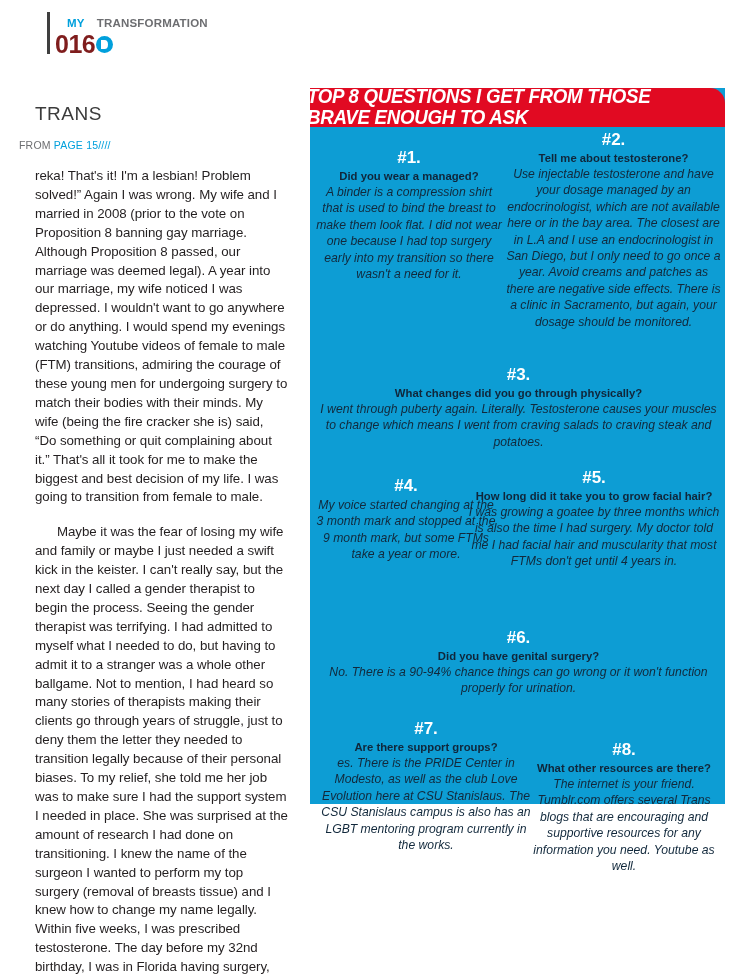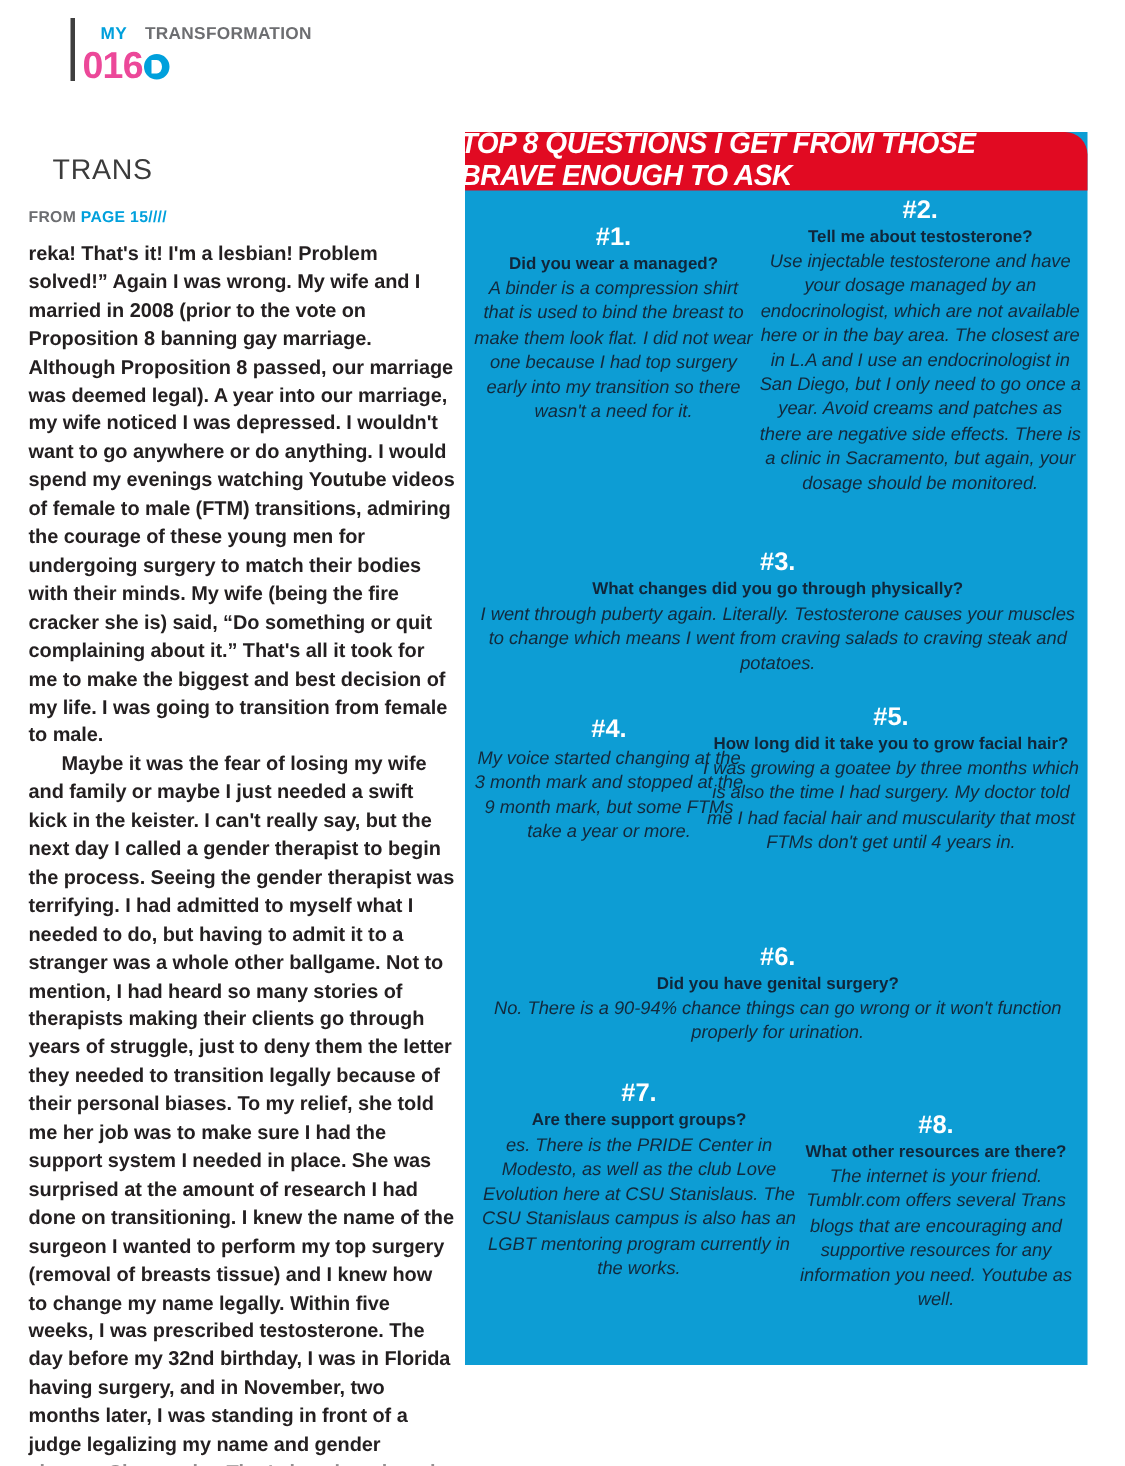--- a/index.html
+++ b/index.html
@@ -48,7 +48,7 @@
   .logo-016 {
     font-size: 25px;
     font-weight: 700;
-    color: #ec4899;
+    color: #7f1d1d;
     letter-spacing: -0.5px;
     line-height: 1;
   }

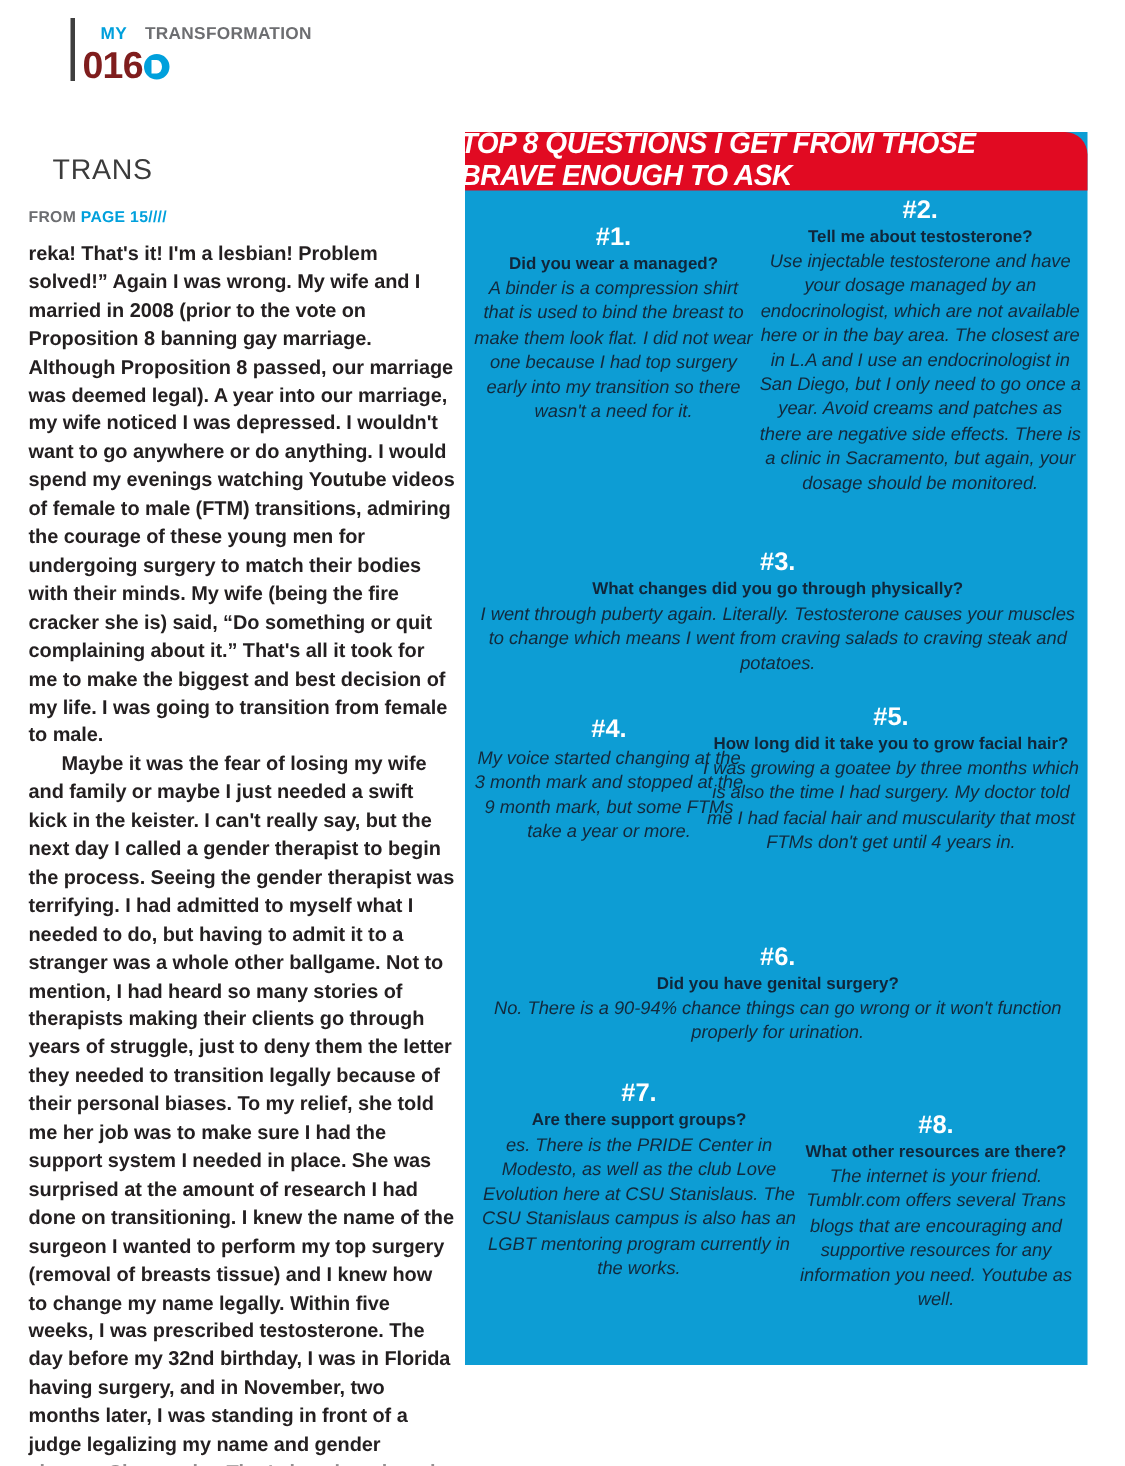--- a/index.html
+++ b/index.html
@@ -106,7 +106,7 @@
   #qa-panel {
     position: absolute;
     left: 310px; top: 88px;
-    width: 415px; height: 822px;
+    width: 415px; height: 716px;
     background: #0d9dd4;
   }
   #qa-banner {

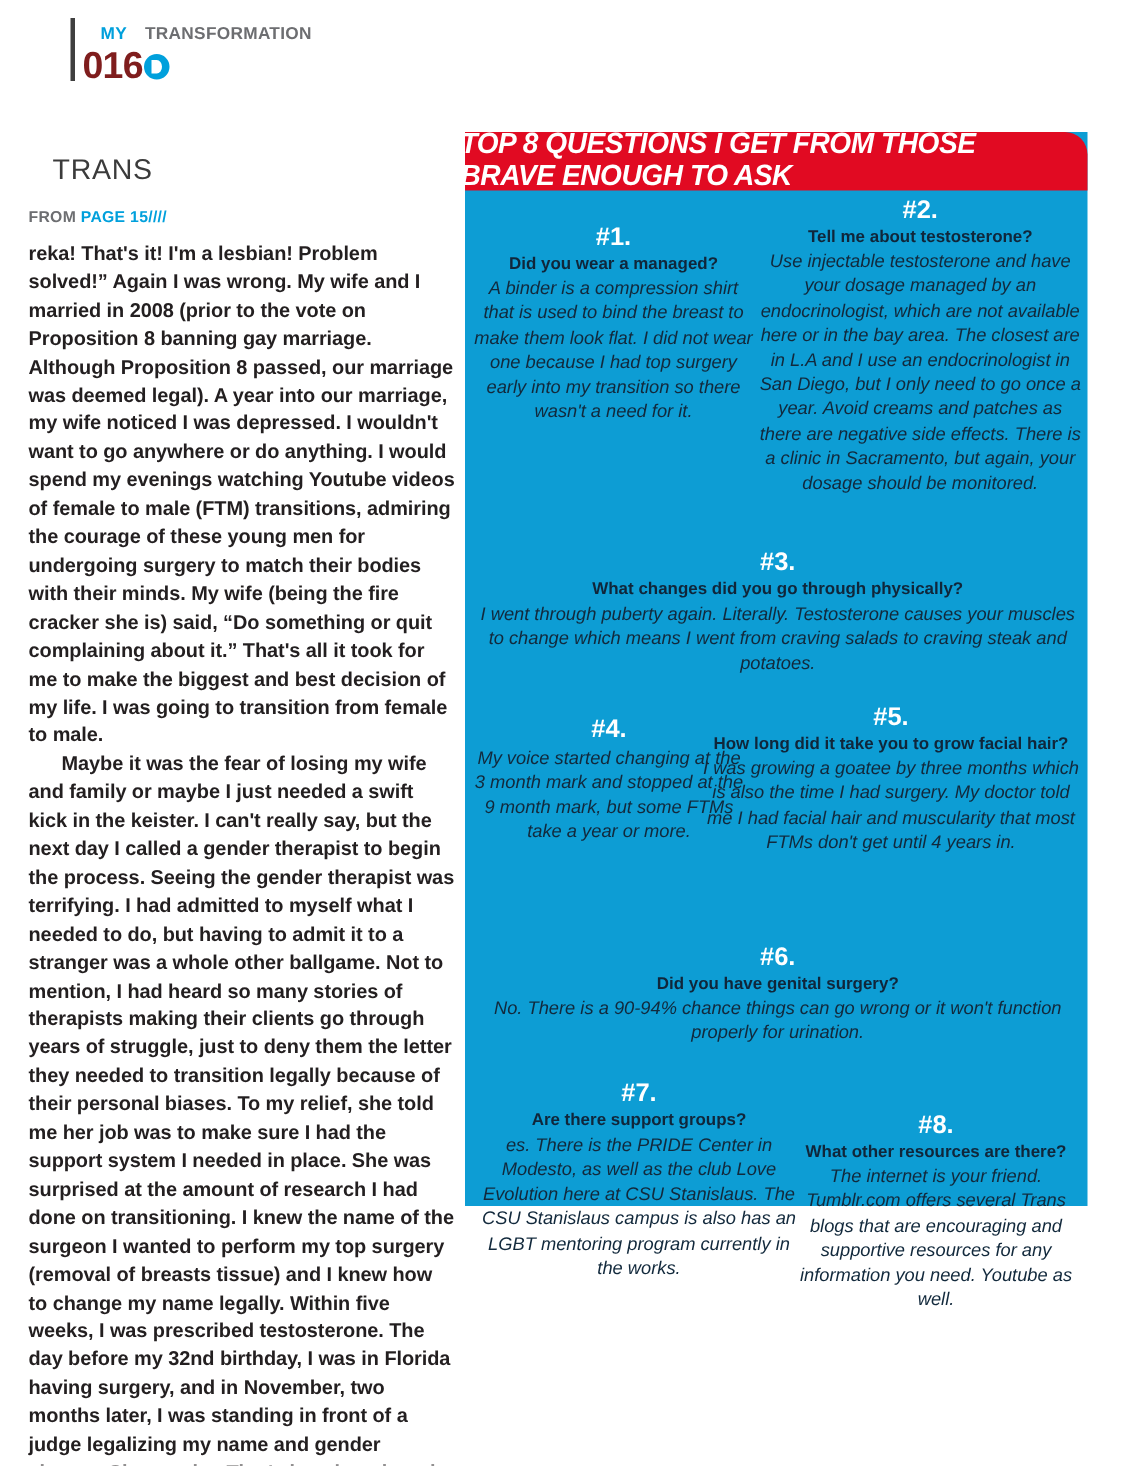--- a/index.html
+++ b/index.html
@@ -84,7 +84,7 @@
   }
   #article-kicker-sub {
     font-size: 10.5px;
-    font-weight: 700;
+    font-weight: 400;
     color: #6d6e71;
     letter-spacing: 0.2px;
     margin-top: 2px;

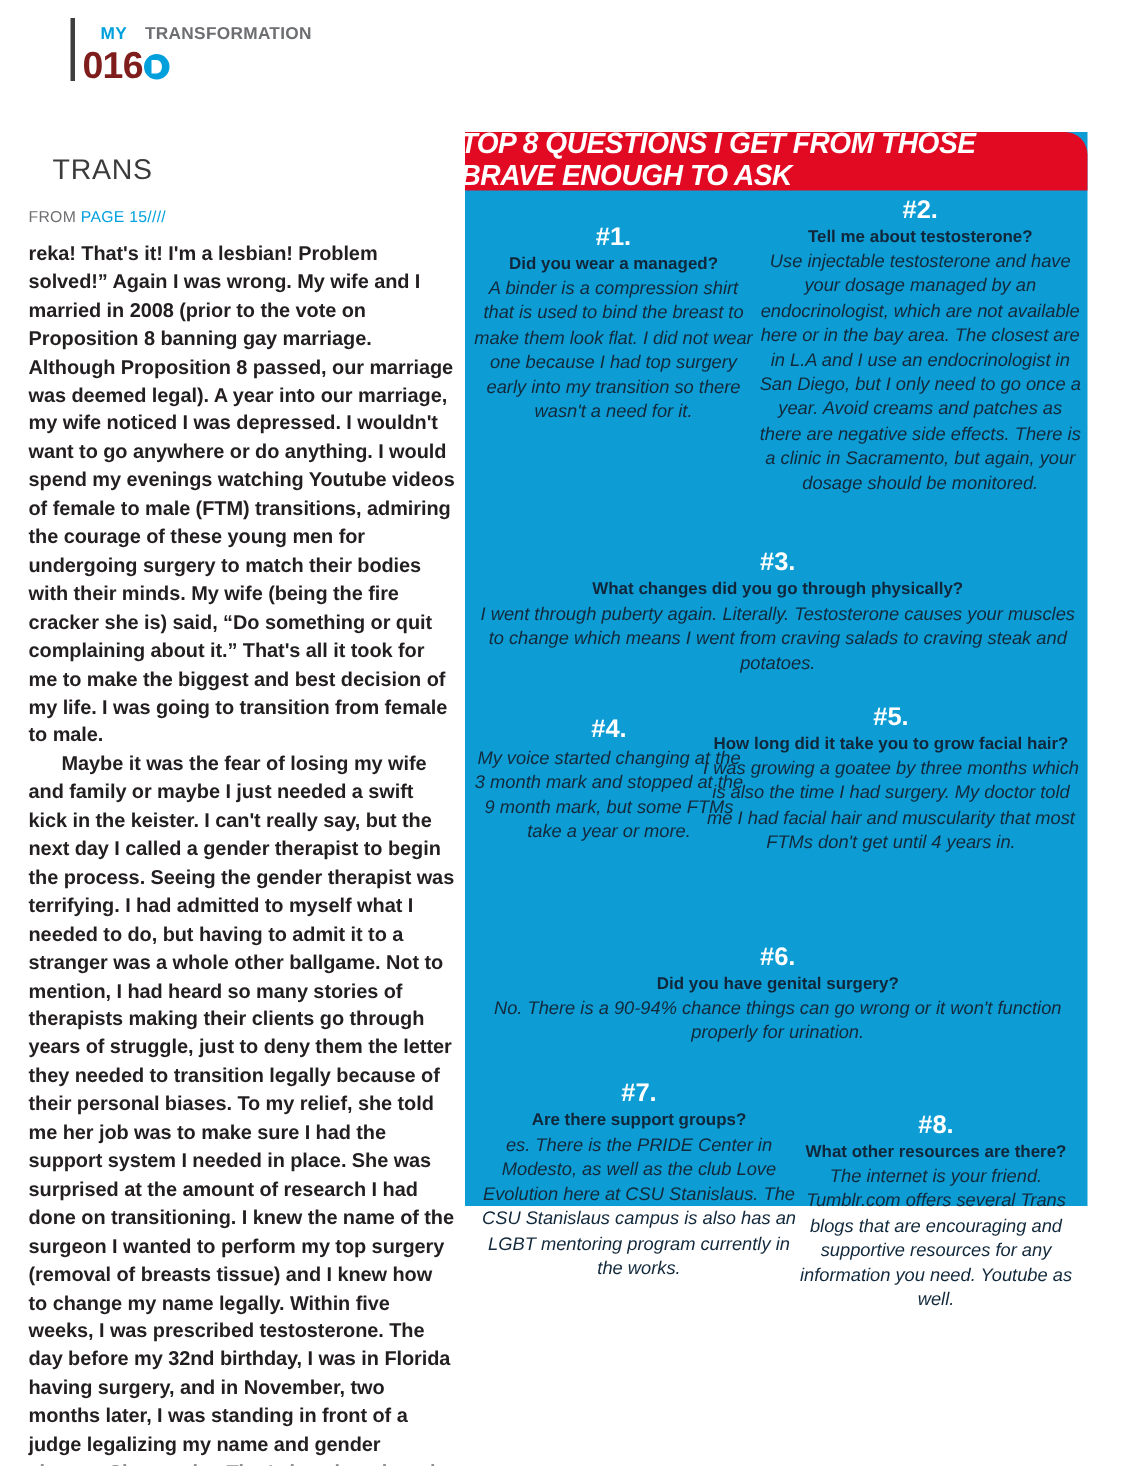--- a/index.html
+++ b/index.html
@@ -93,10 +93,10 @@
   #article-kicker-sub .pagelink { color: #00a0dc; }
   .article-p {
     font-size: 13.3px;
-    font-weight: 700;
+    font-weight: 400;
     color: #231f20;
     line-height: 18.9px;
-    margin: 0;
+    margin: 16px;
     text-align: left;
     letter-spacing: -0.05px;
   }

